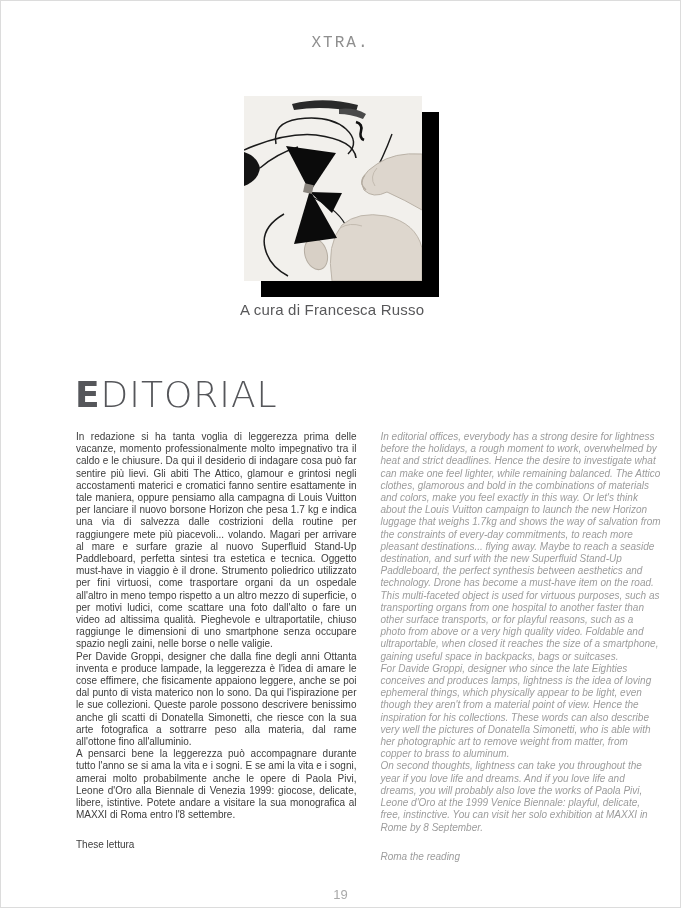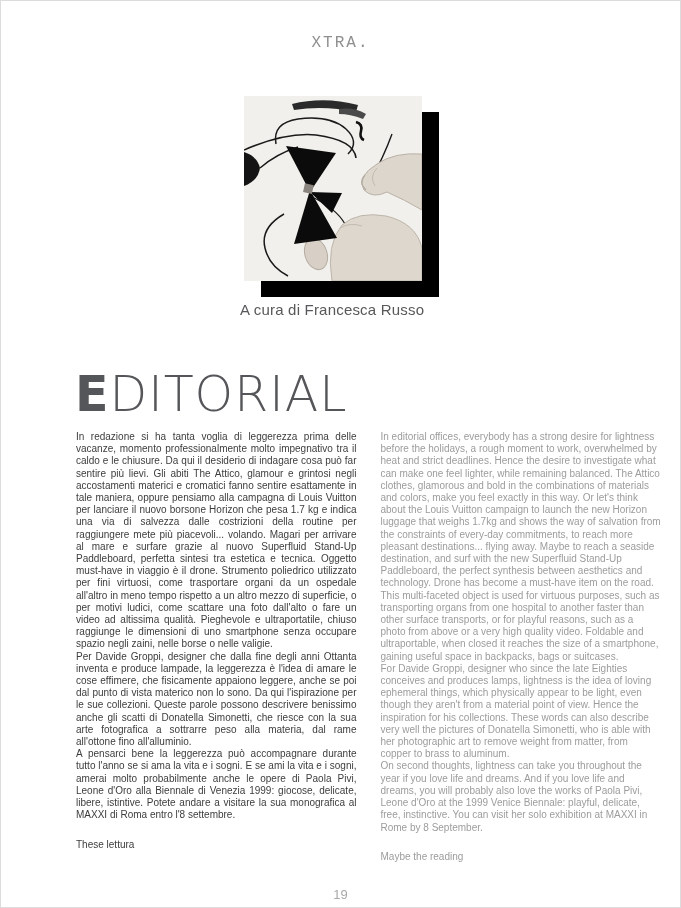--- a/index.html
+++ b/index.html
@@ -34,7 +34,7 @@
   .title {
     position:absolute; left:74px; top:372px;
     font-family:"DejaVu Sans", sans-serif;
-    font-size:49px; line-height:44px;
+    font-size:36px; line-height:44px;
     color:#55565a; letter-spacing:1px;
     white-space:nowrap;
   }

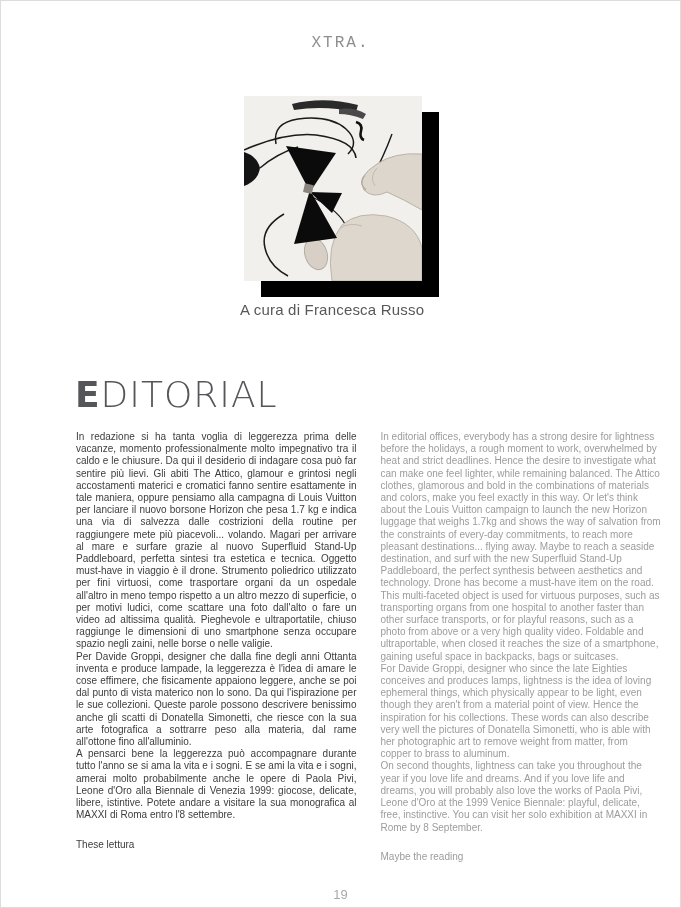--- a/index.html
+++ b/index.html
@@ -47,7 +47,7 @@
   .col { width:288px; font-size:10px; line-height:12.2px; }
   .col p { margin:0; }
   .col-it { color:#3d3d3d; text-align:justify; }
-  .col-en { color:#9c9c9c; }
+  .col-en { color:#9c9c9c; font-style:italic; }
   .closing { margin-top:17px !important; }
   .page-number {
     position:absolute; top:871px; left:0; width:100%;

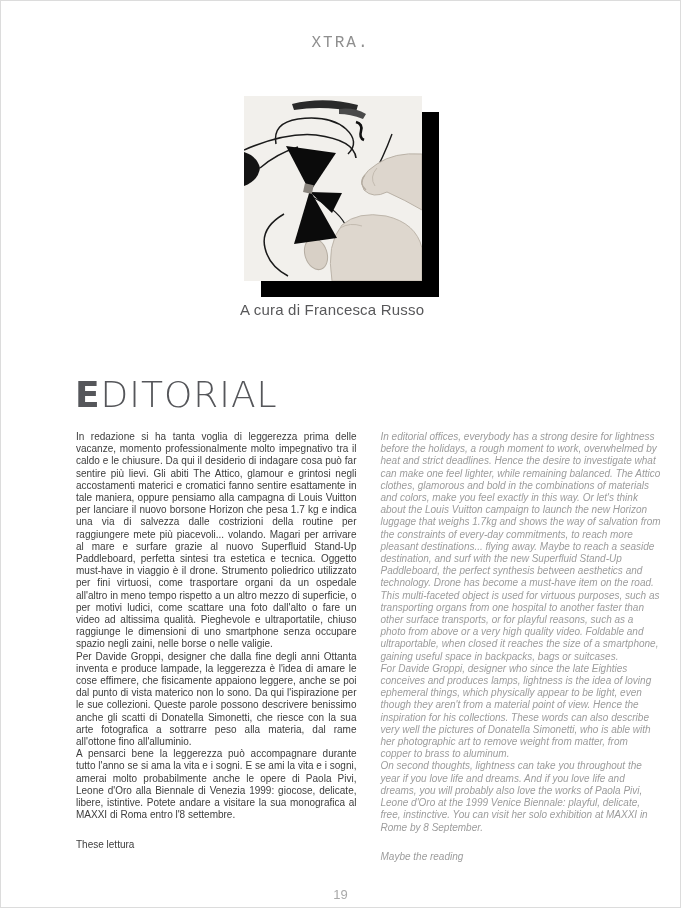--- a/index.html
+++ b/index.html
@@ -119,7 +119,7 @@
       <p>In editorial offices, everybody has a strong desire for lightness before the holidays, a rough moment to work, overwhelmed by heat and strict deadlines. Hence the desire to investigate what can make one feel lighter, while remaining balanced. The Attico clothes, glamorous and bold in the combinations of materials and colors, make you feel exactly in this way. Or let's think about the Louis Vuitton campaign to launch the new Horizon luggage that weighs 1.7kg and shows the way of salvation from the constraints of every-day commitments, to reach more pleasant destinations... flying away. Maybe to reach a seaside destination, and surf with the new Superfluid Stand-Up Paddleboard, the perfect synthesis between aesthetics and technology. Drone has become a must-have item on the road. This multi-faceted object is used for virtuous purposes, such as transporting organs from one hospital to another faster than other surface transports, or for playful reasons, such as a photo from above or a very high quality video. Foldable and ultraportable, when closed it reaches the size of a smartphone, gaining useful space in backpacks, bags or suitcases.</p>
       <p>For Davide Groppi, designer who since the late Eighties conceives and produces lamps, lightness is the idea of loving ephemeral things, which physically appear to be light, even though they aren't from a material point of view. Hence the inspiration for his collections. These words can also describe very well the pictures of Donatella Simonetti, who is able with her photographic art to remove weight from matter, from copper to brass to aluminum.</p>
       <p>On second thoughts, lightness can take you throughout the year if you love life and dreams. And if you love life and dreams, you will probably also love the works of Paola Pivi, Leone d'Oro at the 1999 Venice Biennale: playful, delicate, free, instinctive. You can visit her solo exhibition at MAXXI in Rome by 8 September.</p>
-      <p class="closing">Maybe the reading</p>
+      <p class="closing">Roma the reading</p>
     </div>
   </div>
 

